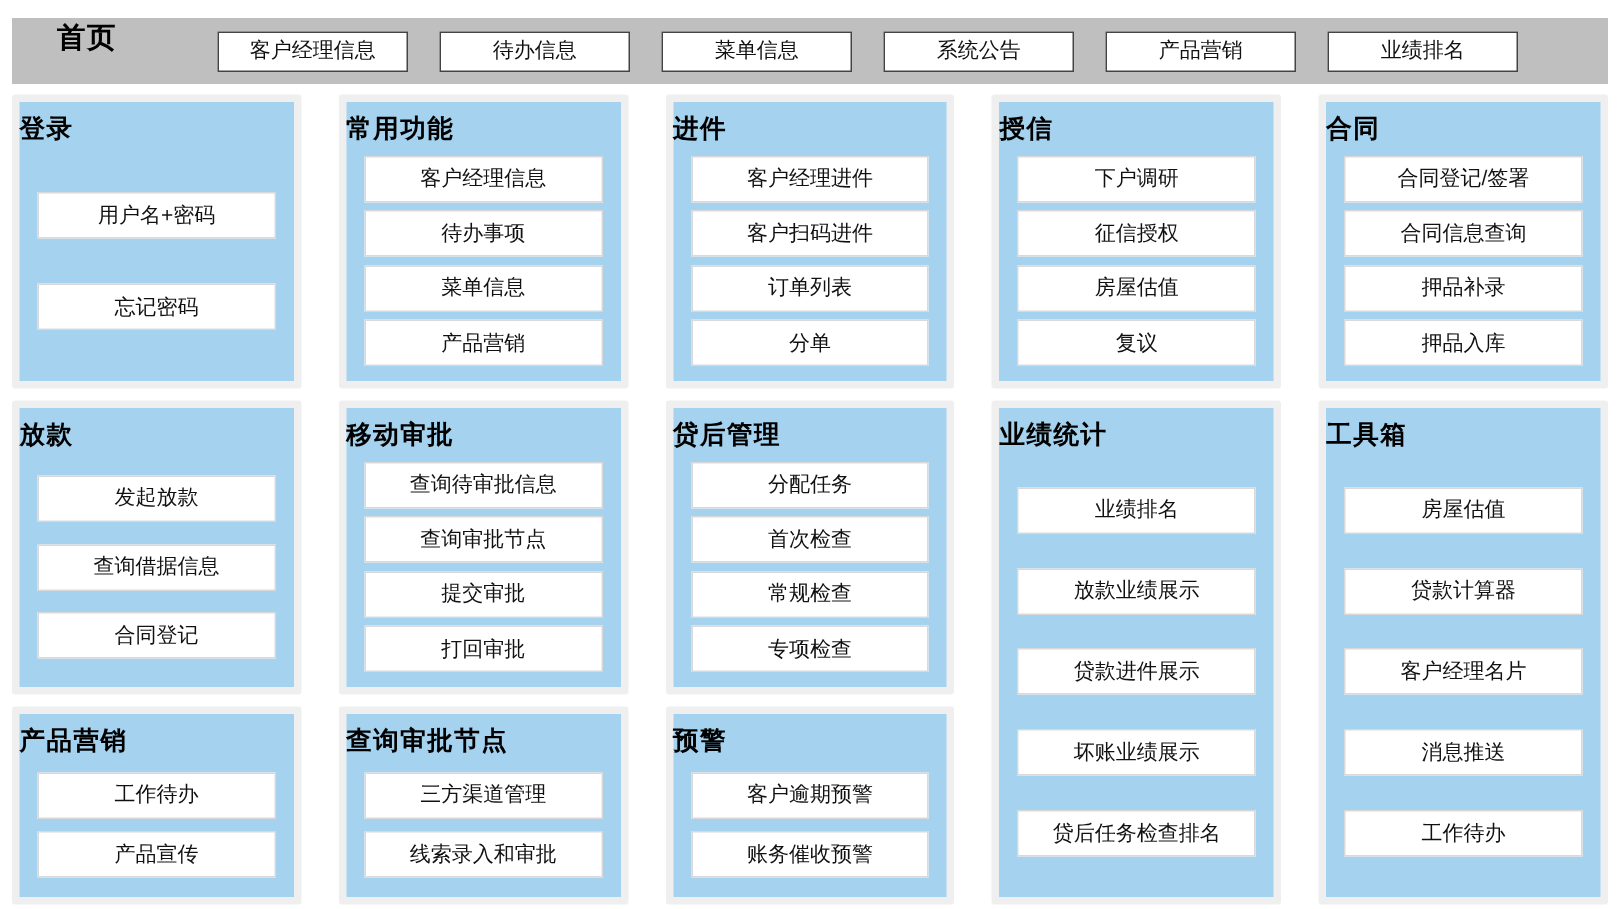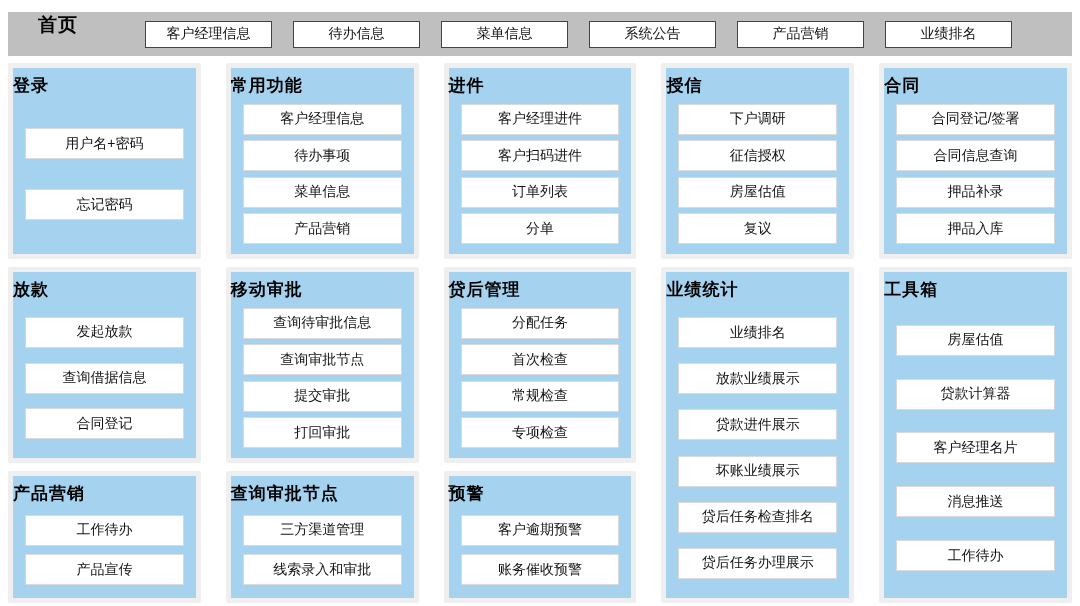--- a/index.html
+++ b/index.html
@@ -211,7 +211,6 @@
           <button class="panel-btn">贷款进件展示</button>
           <button class="panel-btn">坏账业绩展示</button>
           <button class="panel-btn">贷后任务检查排名</button>
-          <button class="panel-btn">贷后任务办理展示</button>
         </div>
       </div>
     </section>

